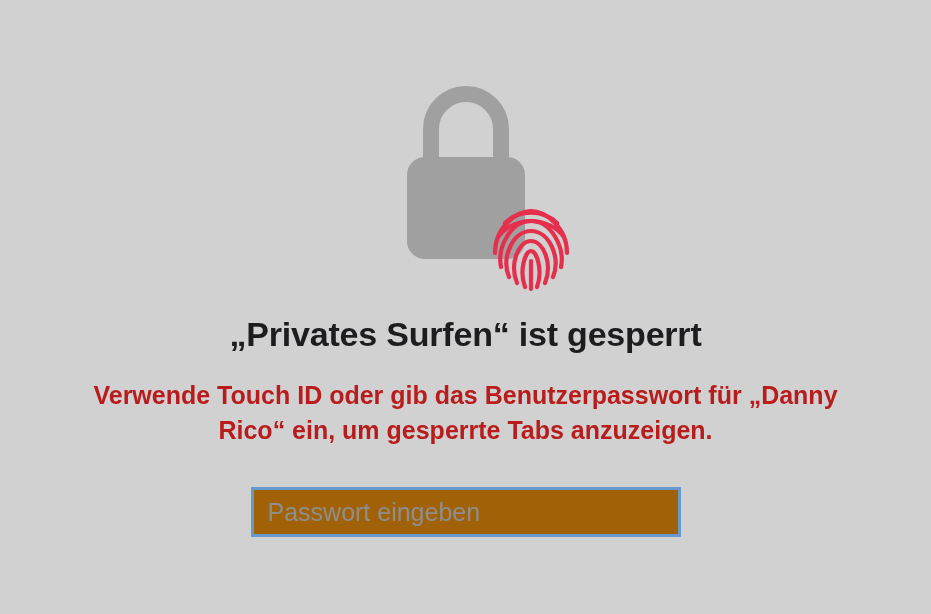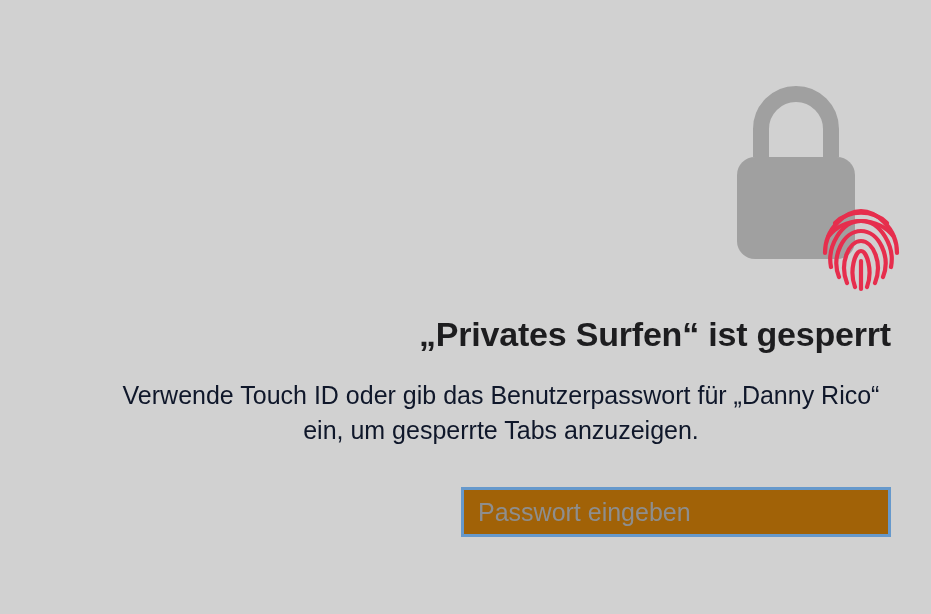--- a/index.html
+++ b/index.html
@@ -20,7 +20,7 @@
     .container {
       display: flex;
       flex-direction: column;
-      align-items: flex-end;
+      align-items: center;
       width: 100%;
       padding: 0 40px;
     }

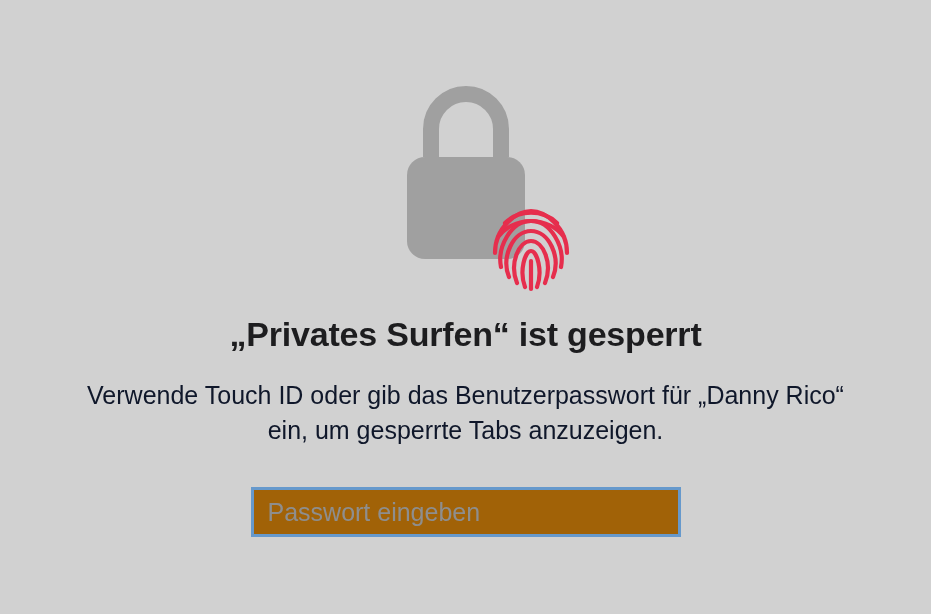--- a/index.html
+++ b/index.html
@@ -54,8 +54,8 @@
     }
     .subtitle {
       font-size: 25px;
-      font-weight: 400;
-      color: #0f172a;
+      font-weight: 700;
+      color: #b91c1c;
       text-align: center;
       line-height: 1.38;
       margin-bottom: 40px;

